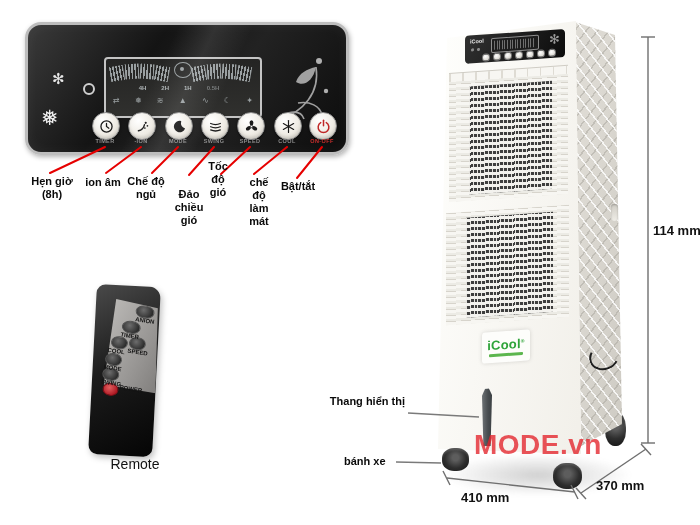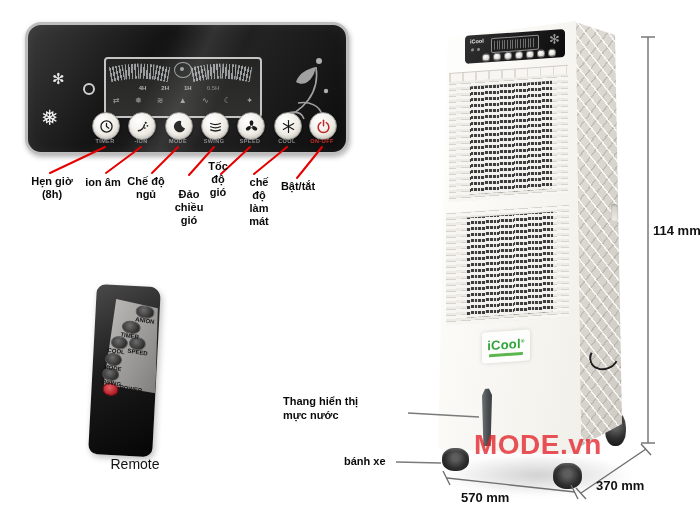--- a/index.html
+++ b/index.html
@@ -147,7 +147,7 @@
   .overlay{position:absolute;left:0;top:0;z-index:40;pointer-events:none}
   .ann{position:absolute;font-size:11px;font-weight:bold;line-height:1.25;z-index:45}
   .ann span{display:block}
-  .a-water{left:283px;top:395px;width:122px;text-align:left}
+  .a-water{left:283px;top:395px;width:122px;text-align:right}
   .a-wheel{left:344px;top:455px}
   .dim{position:absolute;font-size:13px;font-weight:bold;color:#111;z-index:45;white-space:nowrap}
   .d-h{left:653px;top:223px}

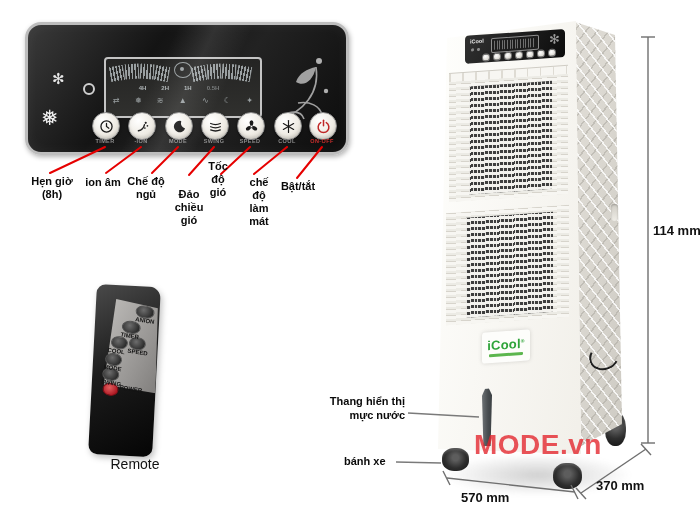--- a/index.html
+++ b/index.html
@@ -389,7 +389,6 @@
 
 <div class="ann a-water">
   <span>Thang hiển thị</span>
-  <span>mực nước</span>
 </div>
 <div class="ann a-wheel">
   <span>bánh xe</span>

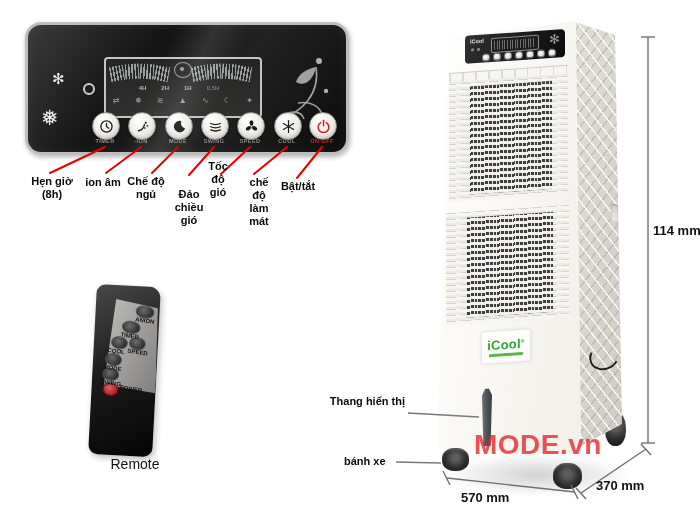--- a/index.html
+++ b/index.html
@@ -395,7 +395,7 @@
 </div>
 
 <span class="dim d-h">114 mm</span>
-<span class="dim d-w">570 mm</span>
+<span class="dim d-w">410 mm</span>
 <span class="dim d-d">370 mm</span>
 
 <div class="wm">MODE.vn</div>

